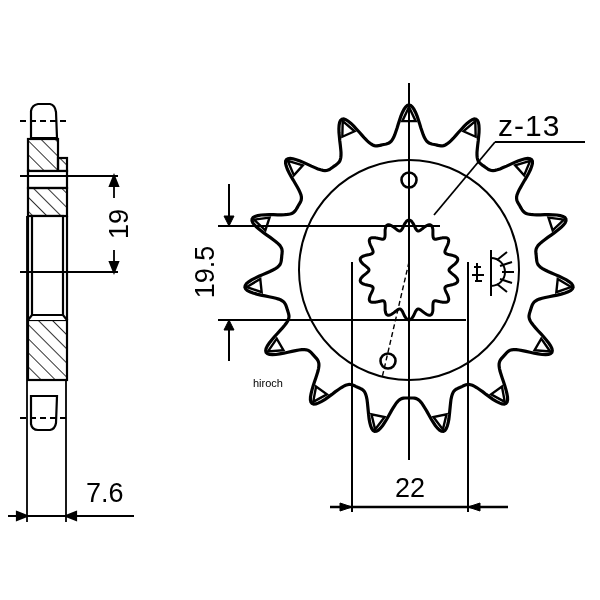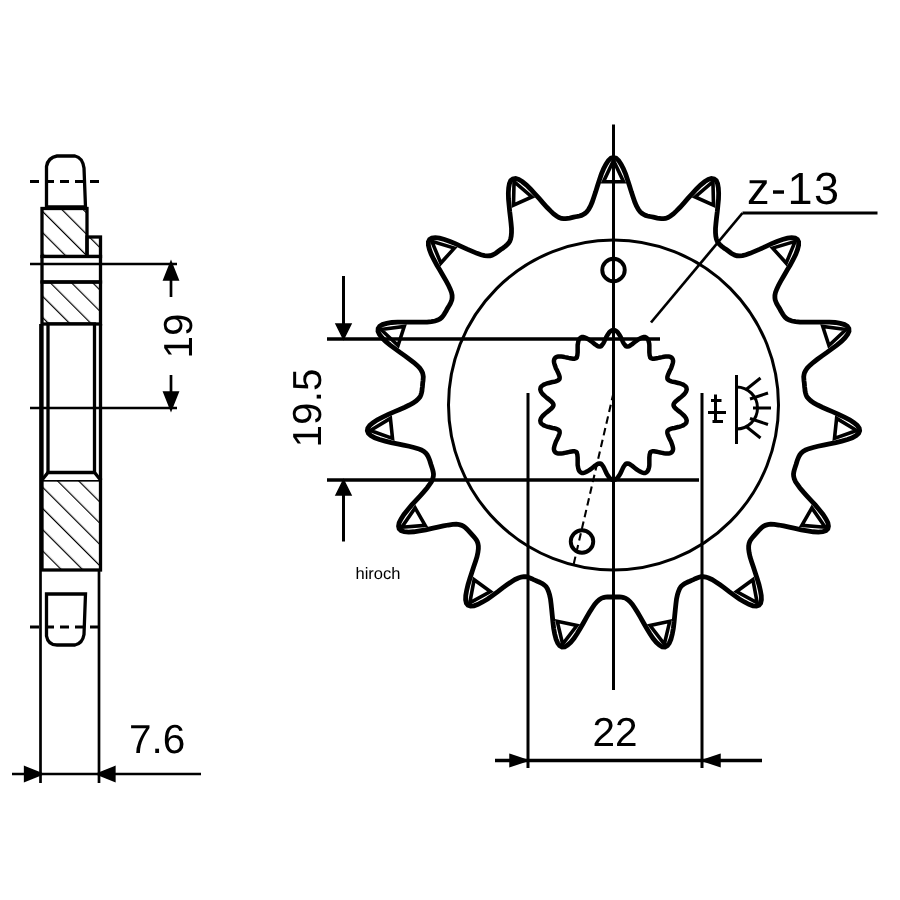--- a/index.html
+++ b/index.html
@@ -7,7 +7,7 @@
          font-family: "Liberation Sans", sans-serif; }
   svg { position:absolute; left:0; top:0; }
   .dimtext { font-family: "Liberation Sans", sans-serif; font-size:27px; fill:#000; }
-  .wm { position:absolute; left:237px; top:377px; font-size:11px; color:#000;
+  .wm { position:absolute; left:253px; top:377px; font-size:11px; color:#000;
         font-family: "Liberation Sans", sans-serif; }
 </style>
 </head>

